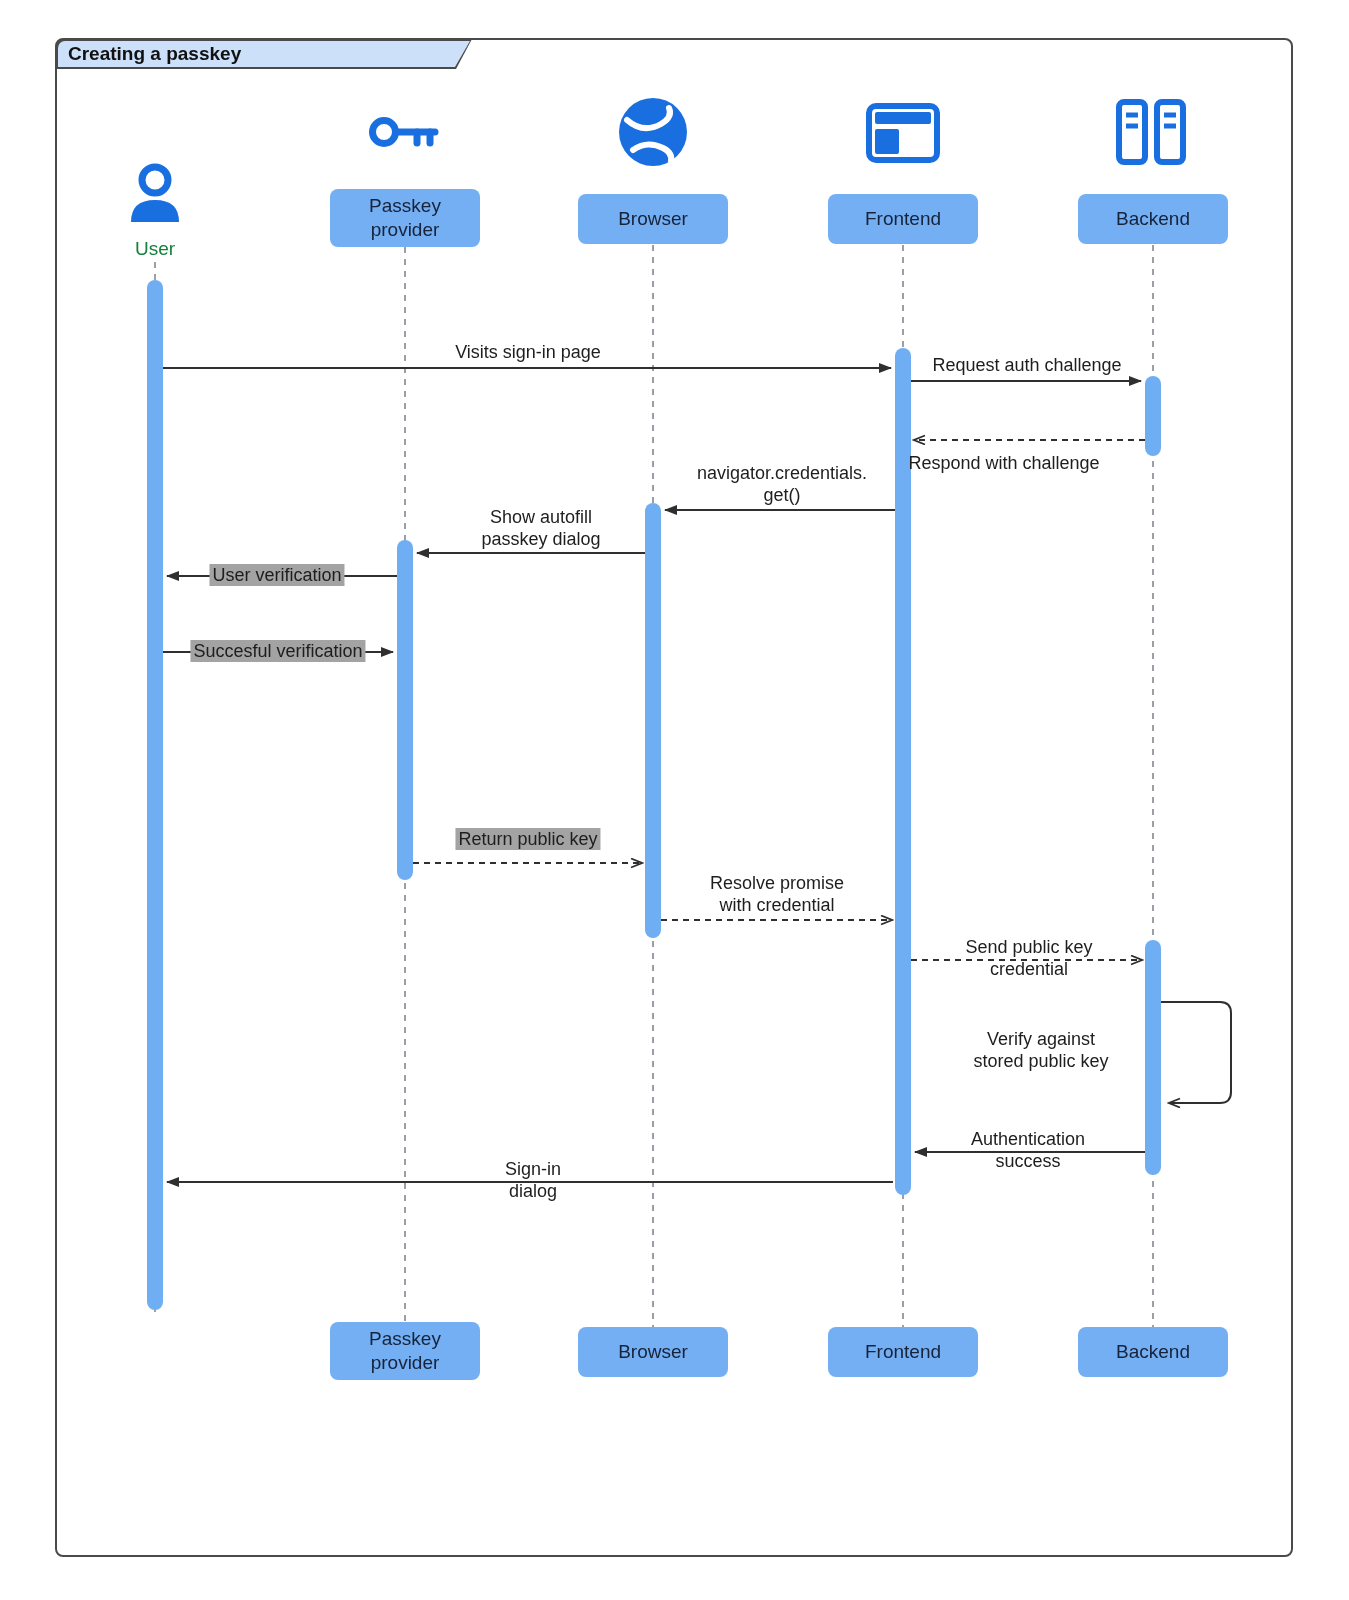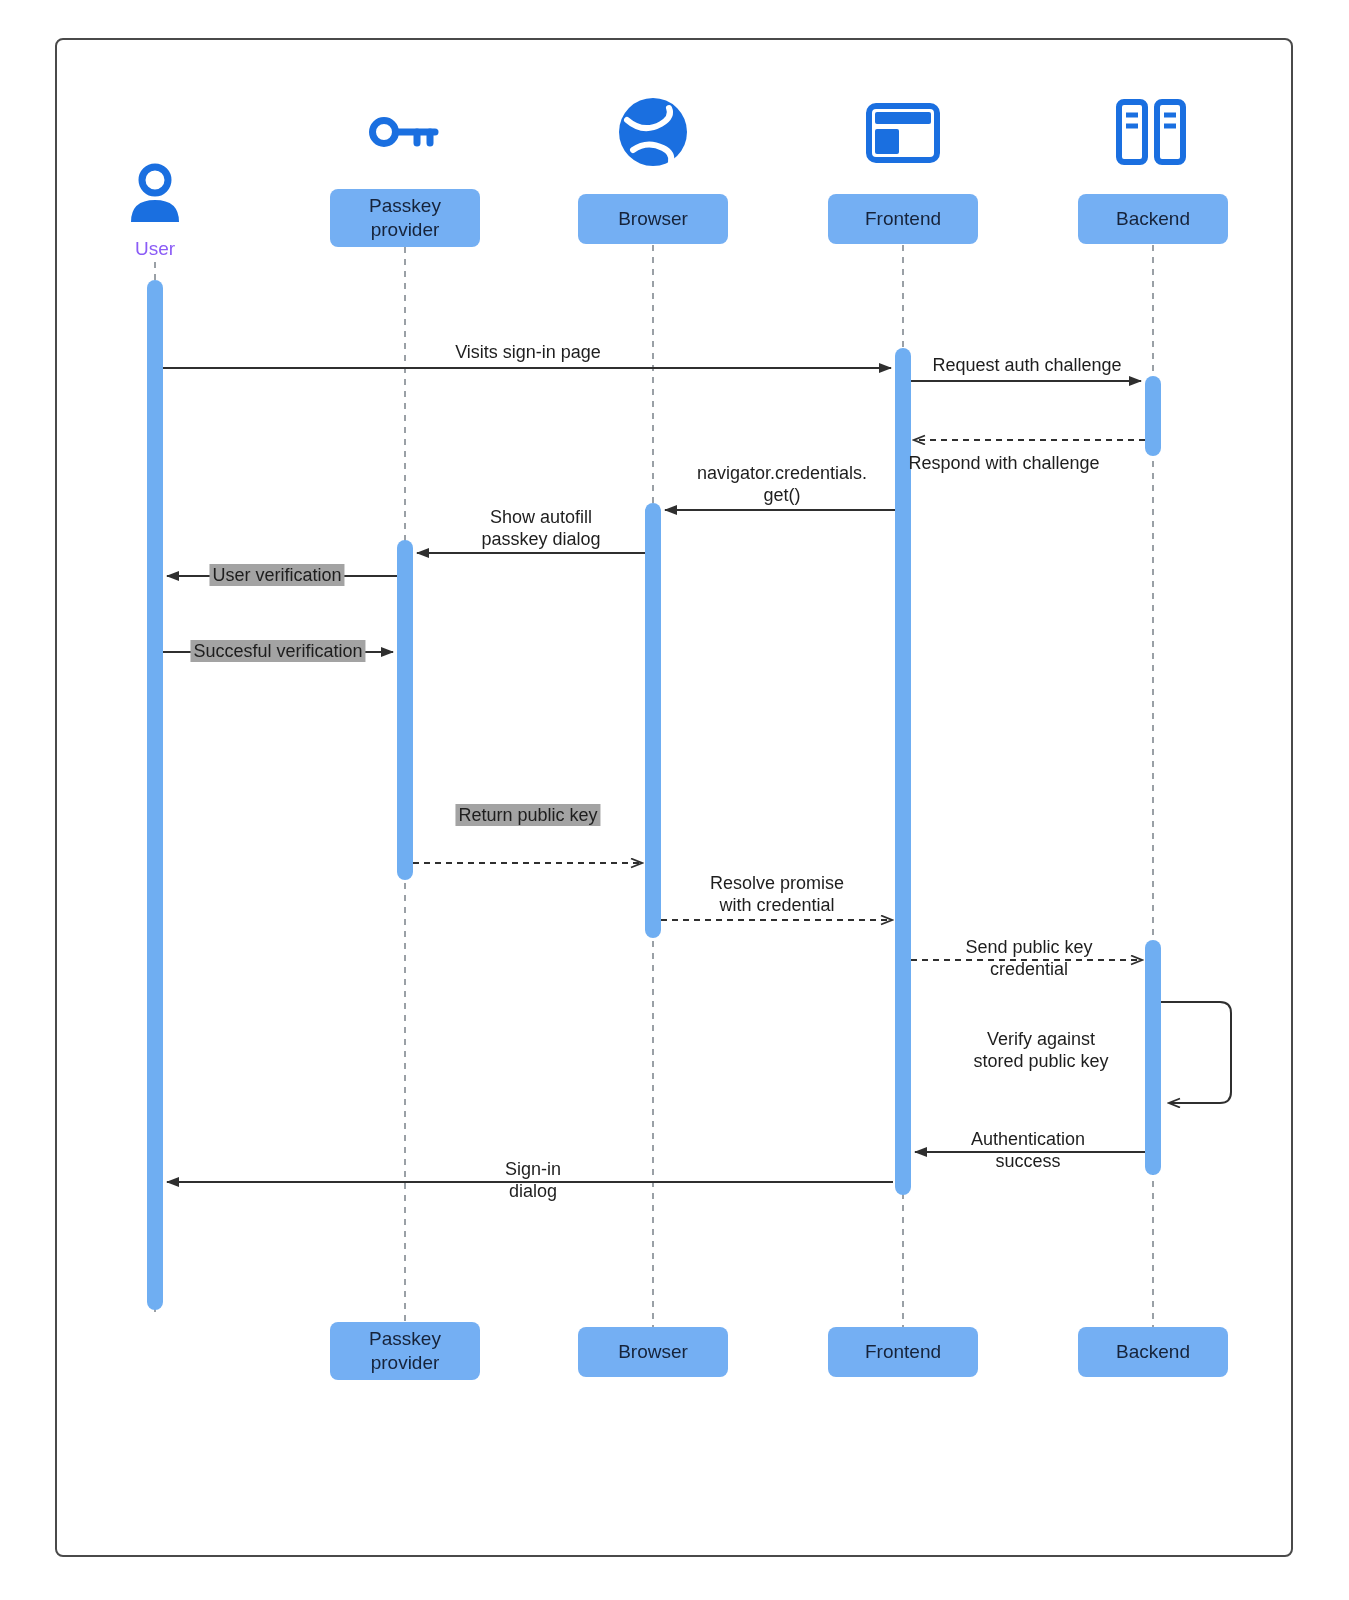--- a/index.html
+++ b/index.html
@@ -95,6 +95,9 @@
 
   <div class="frame"></div>
 
+  <div class="title-tab-outer">
+    <div class="title-tab-inner">Creating a passkey</div>
+  </div>
 
   <svg class="layer" width="1349" height="1600">
     <defs>

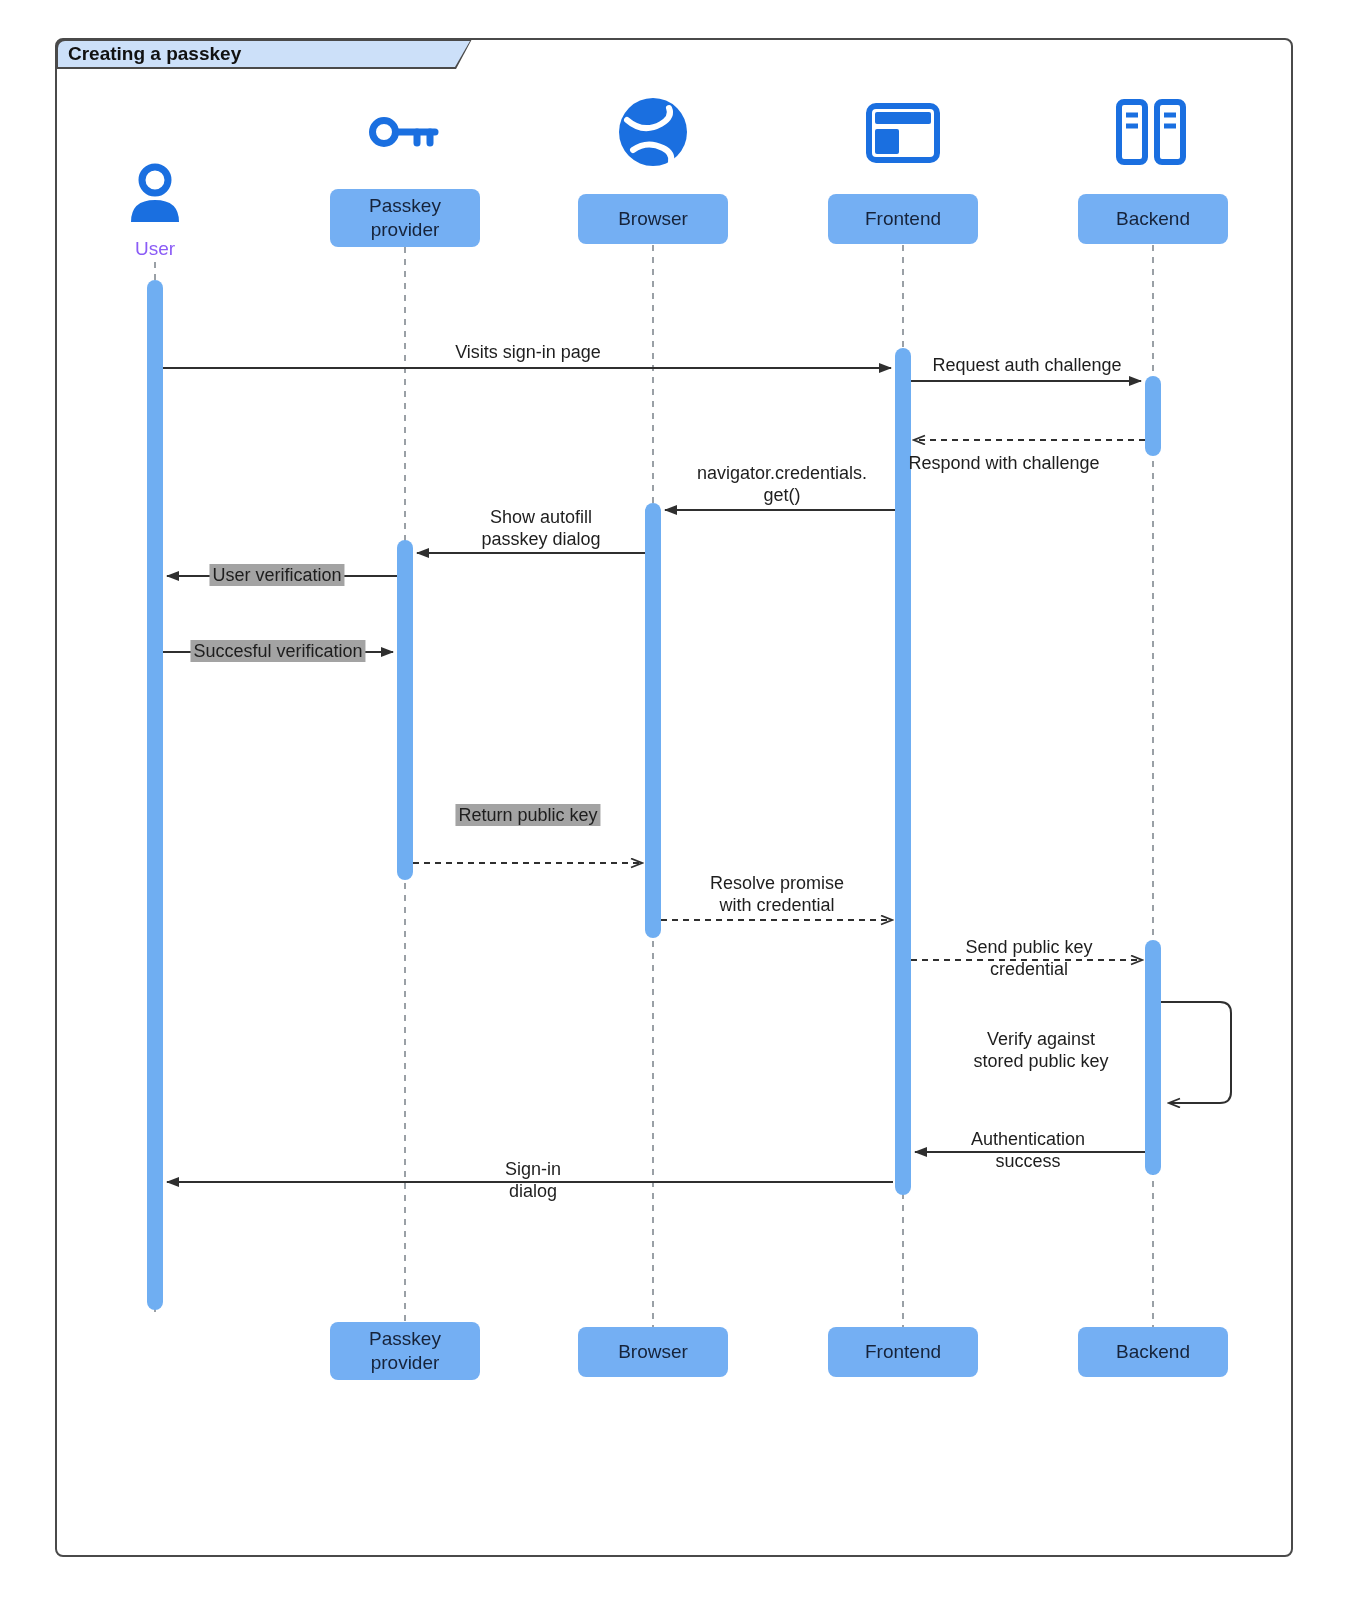--- a/index.html
+++ b/index.html
@@ -72,7 +72,7 @@
     position: absolute;
     transform: translateX(-50%);
     font-size: 19px;
-    color: #8b5cf6;
+    color: #15803d;
   }
   .msg-label {
     position: absolute;

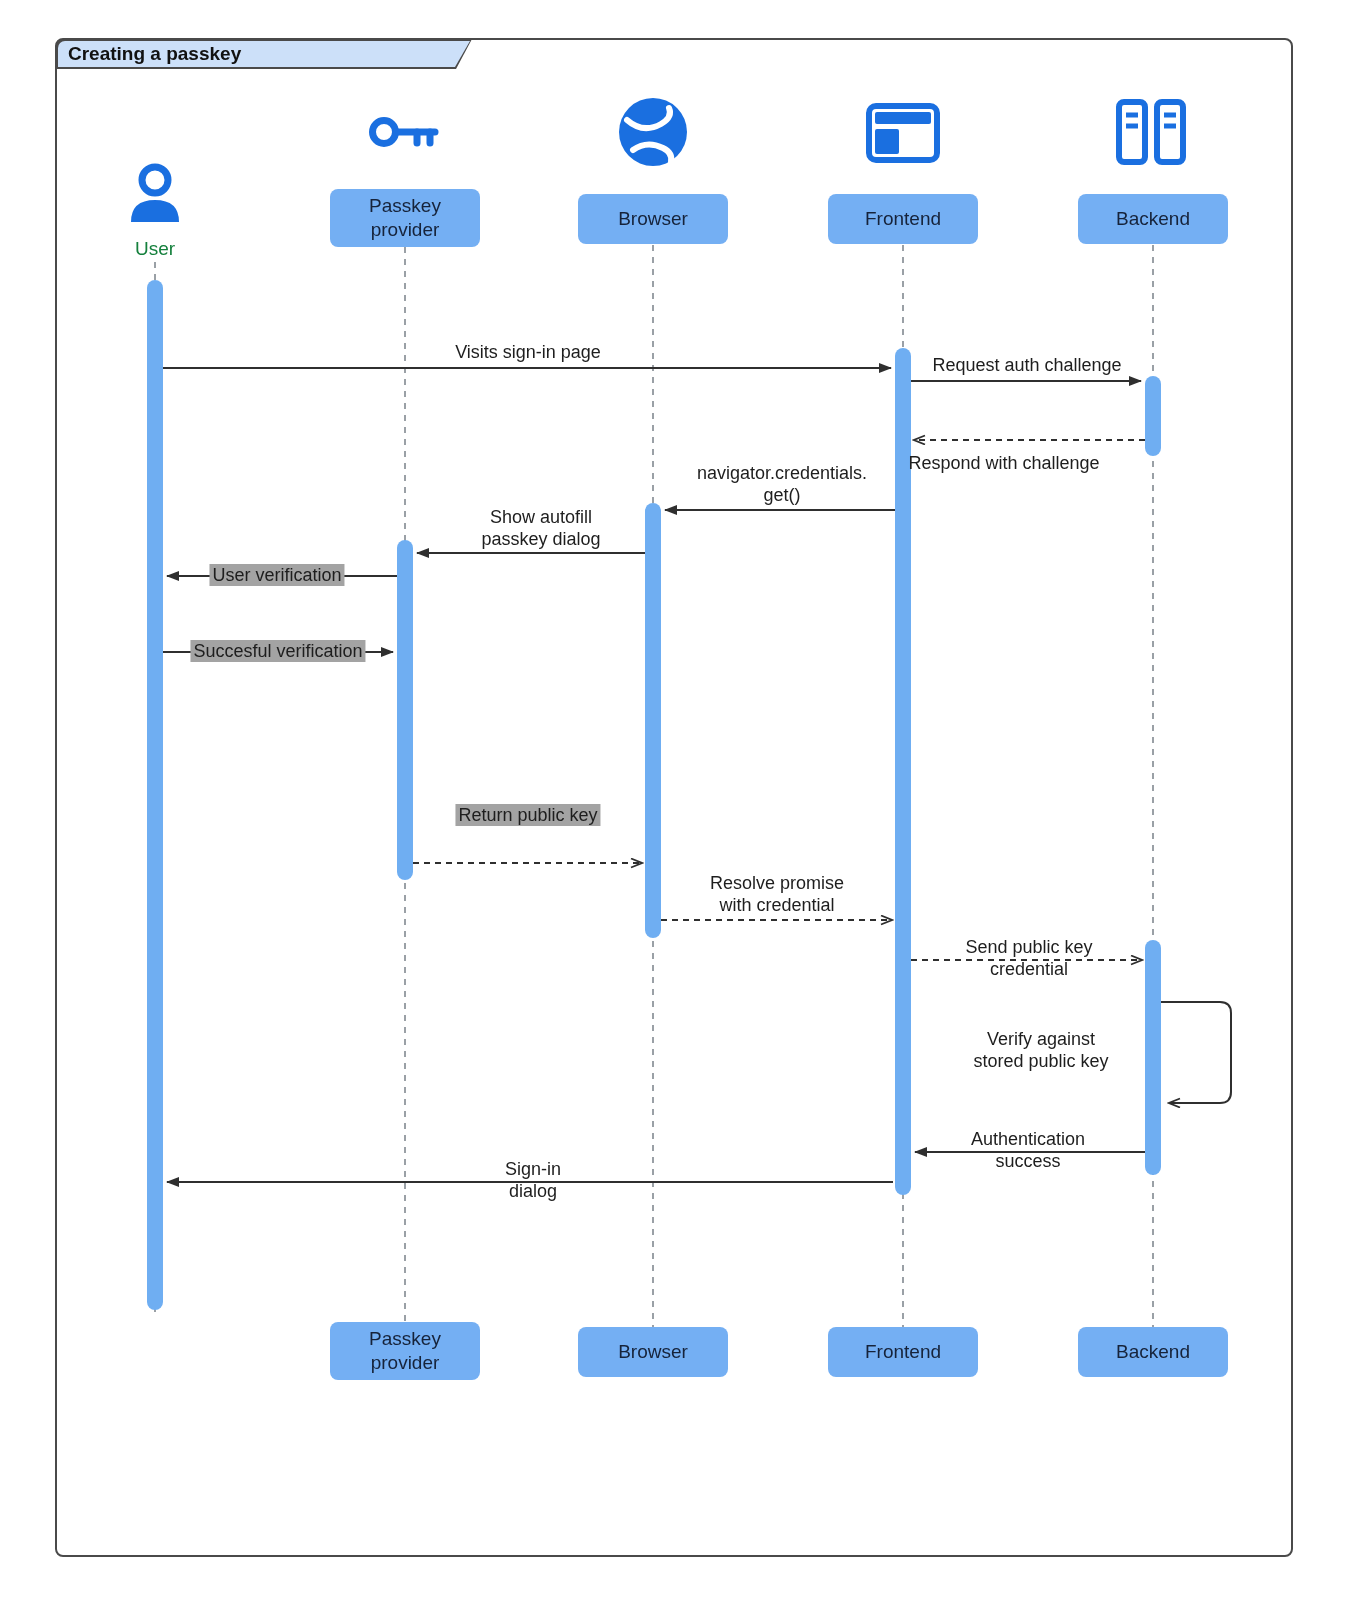--- a/index.html
+++ b/index.html
@@ -204,7 +204,7 @@
 passkey dialog</div>
   <div class="msg-label on-line" style="left:277px; top:564px;">User verification</div>
   <div class="msg-label on-line" style="left:278px; top:640px;">Succesful verification</div>
-  <div class="msg-label on-line" style="left:528px; top:804px;">Return public key</div>
+  <div class="msg-label on-line" style="left:528px; top:828px;">Return public key</div>
   <div class="msg-label" style="left:777px; top:872px;">Resolve promise
 with credential</div>
   <div class="msg-label" style="left:1029px; top:936px;">Send public key

